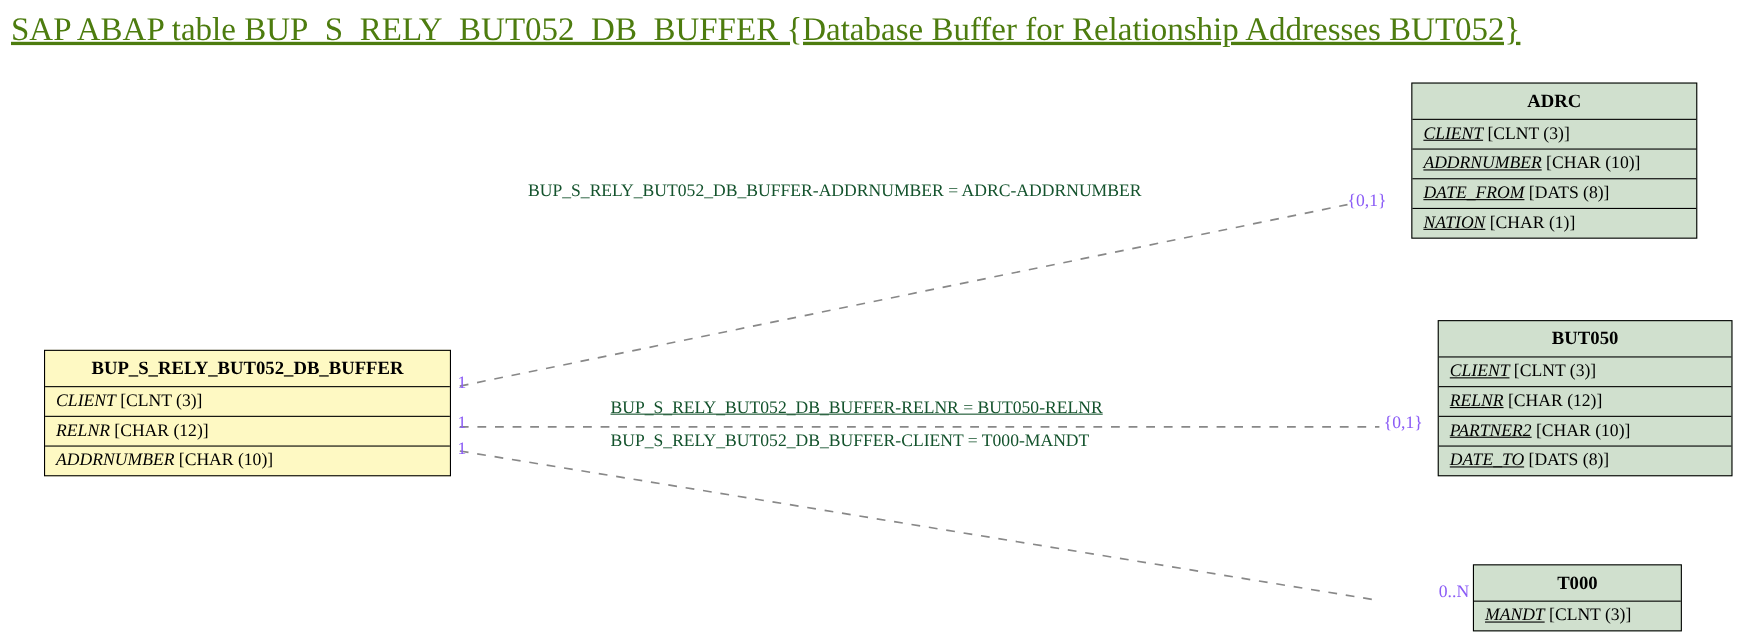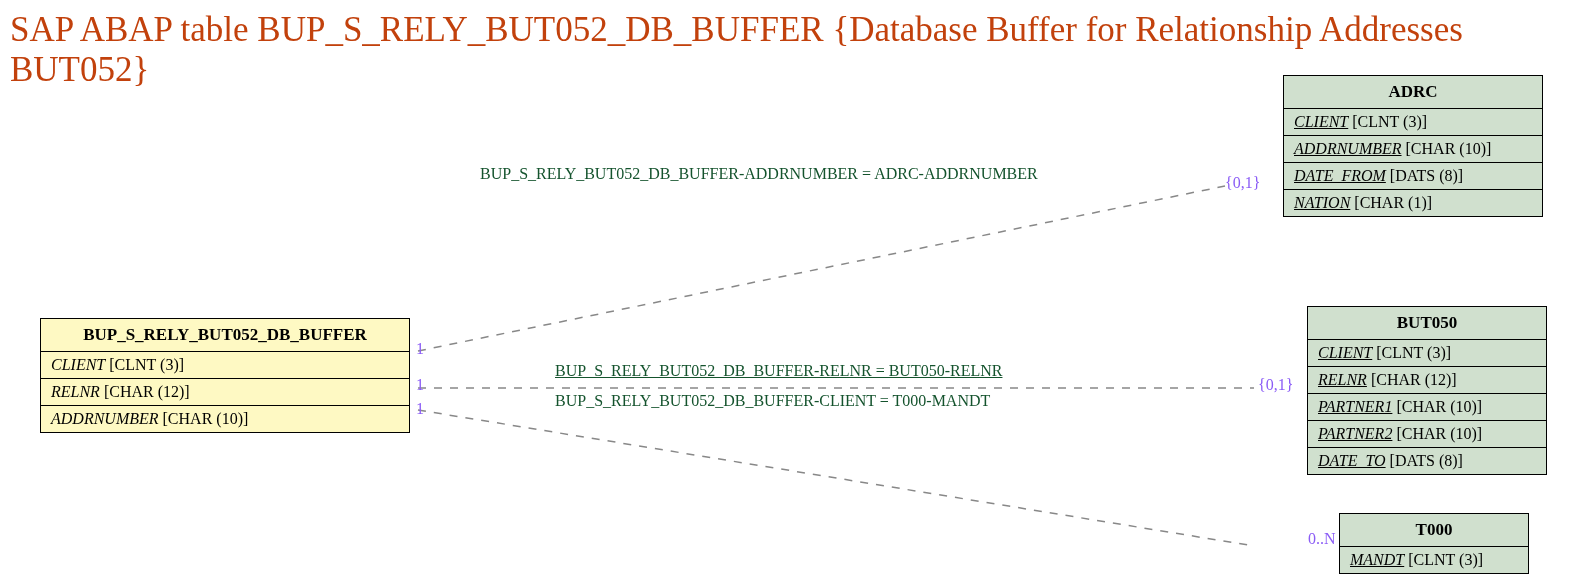--- a/index.html
+++ b/index.html
@@ -16,8 +16,9 @@
     position: absolute;
     top: 10px;
     left: 10px;
-    font-size: 35px;
-    color: #c2410c;
+    font-size: 30px;
+    color: #4d7c0f;
+    text-decoration: underline;
   }
   .entity {
     position: absolute;

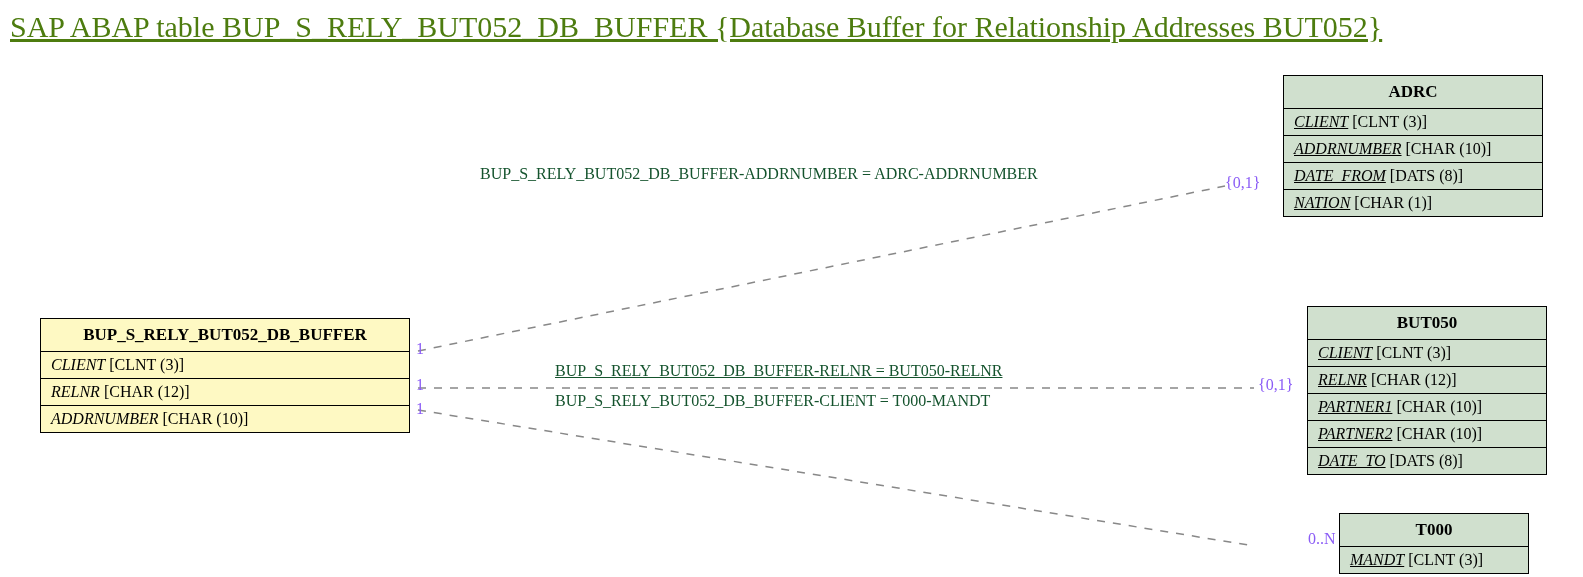--- a/index.html
+++ b/index.html
@@ -94,7 +94,7 @@
   <div class="row"><span class="underline-key">NATION</span><span class="type"> [CHAR (1)]</span></div>
 </div>
 
-<div class="entity ref-entity" style="left:1307px; top:306px; width:240px;">
+<div class="entity ref-entity" style="left:1307px; top:291px; width:268px;">
   <div class="header">BUT050</div>
   <div class="row"><span class="underline-key">CLIENT</span><span class="type"> [CLNT (3)]</span></div>
   <div class="row"><span class="underline-key">RELNR</span><span class="type"> [CHAR (12)]</span></div>

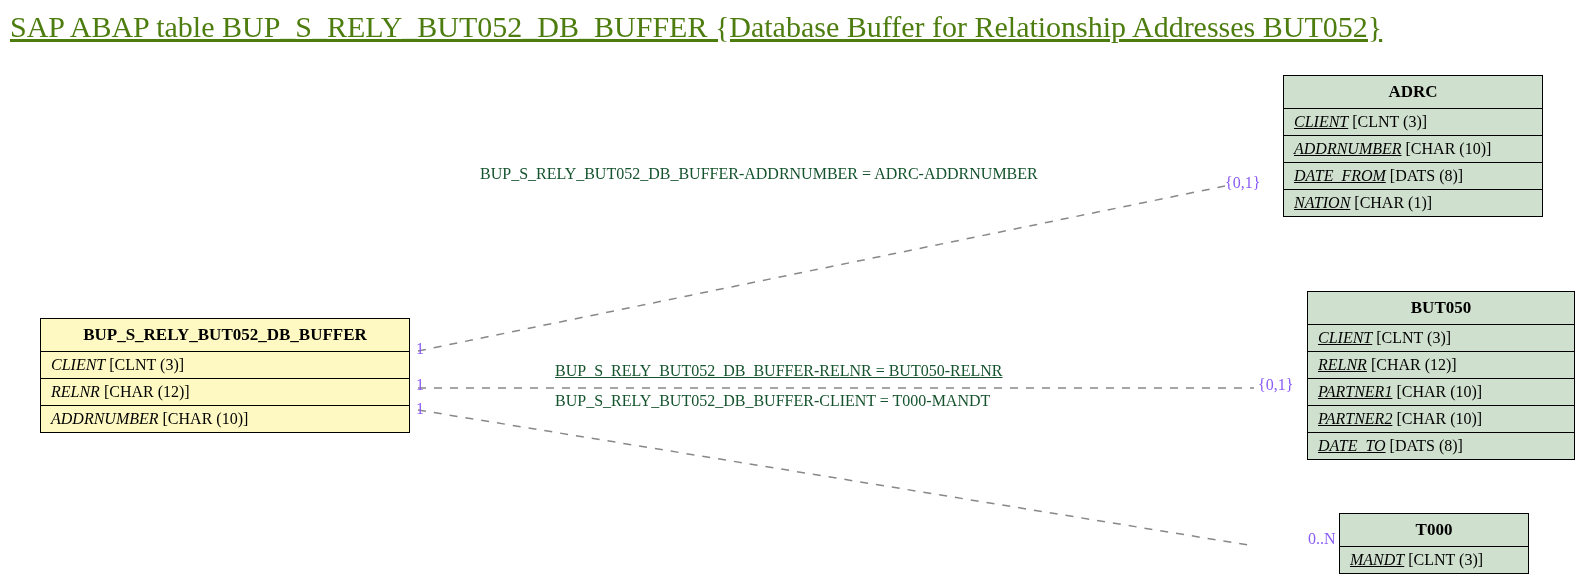--- a/index.html
+++ b/index.html
@@ -98,7 +98,6 @@
   <div class="header">BUT050</div>
   <div class="row"><span class="underline-key">CLIENT</span><span class="type"> [CLNT (3)]</span></div>
   <div class="row"><span class="underline-key">RELNR</span><span class="type"> [CHAR (12)]</span></div>
-  <div class="row"><span class="underline-key">PARTNER1</span><span class="type"> [CHAR (10)]</span></div>
   <div class="row"><span class="underline-key">PARTNER2</span><span class="type"> [CHAR (10)]</span></div>
   <div class="row"><span class="underline-key">DATE_TO</span><span class="type"> [DATS (8)]</span></div>
 </div>

